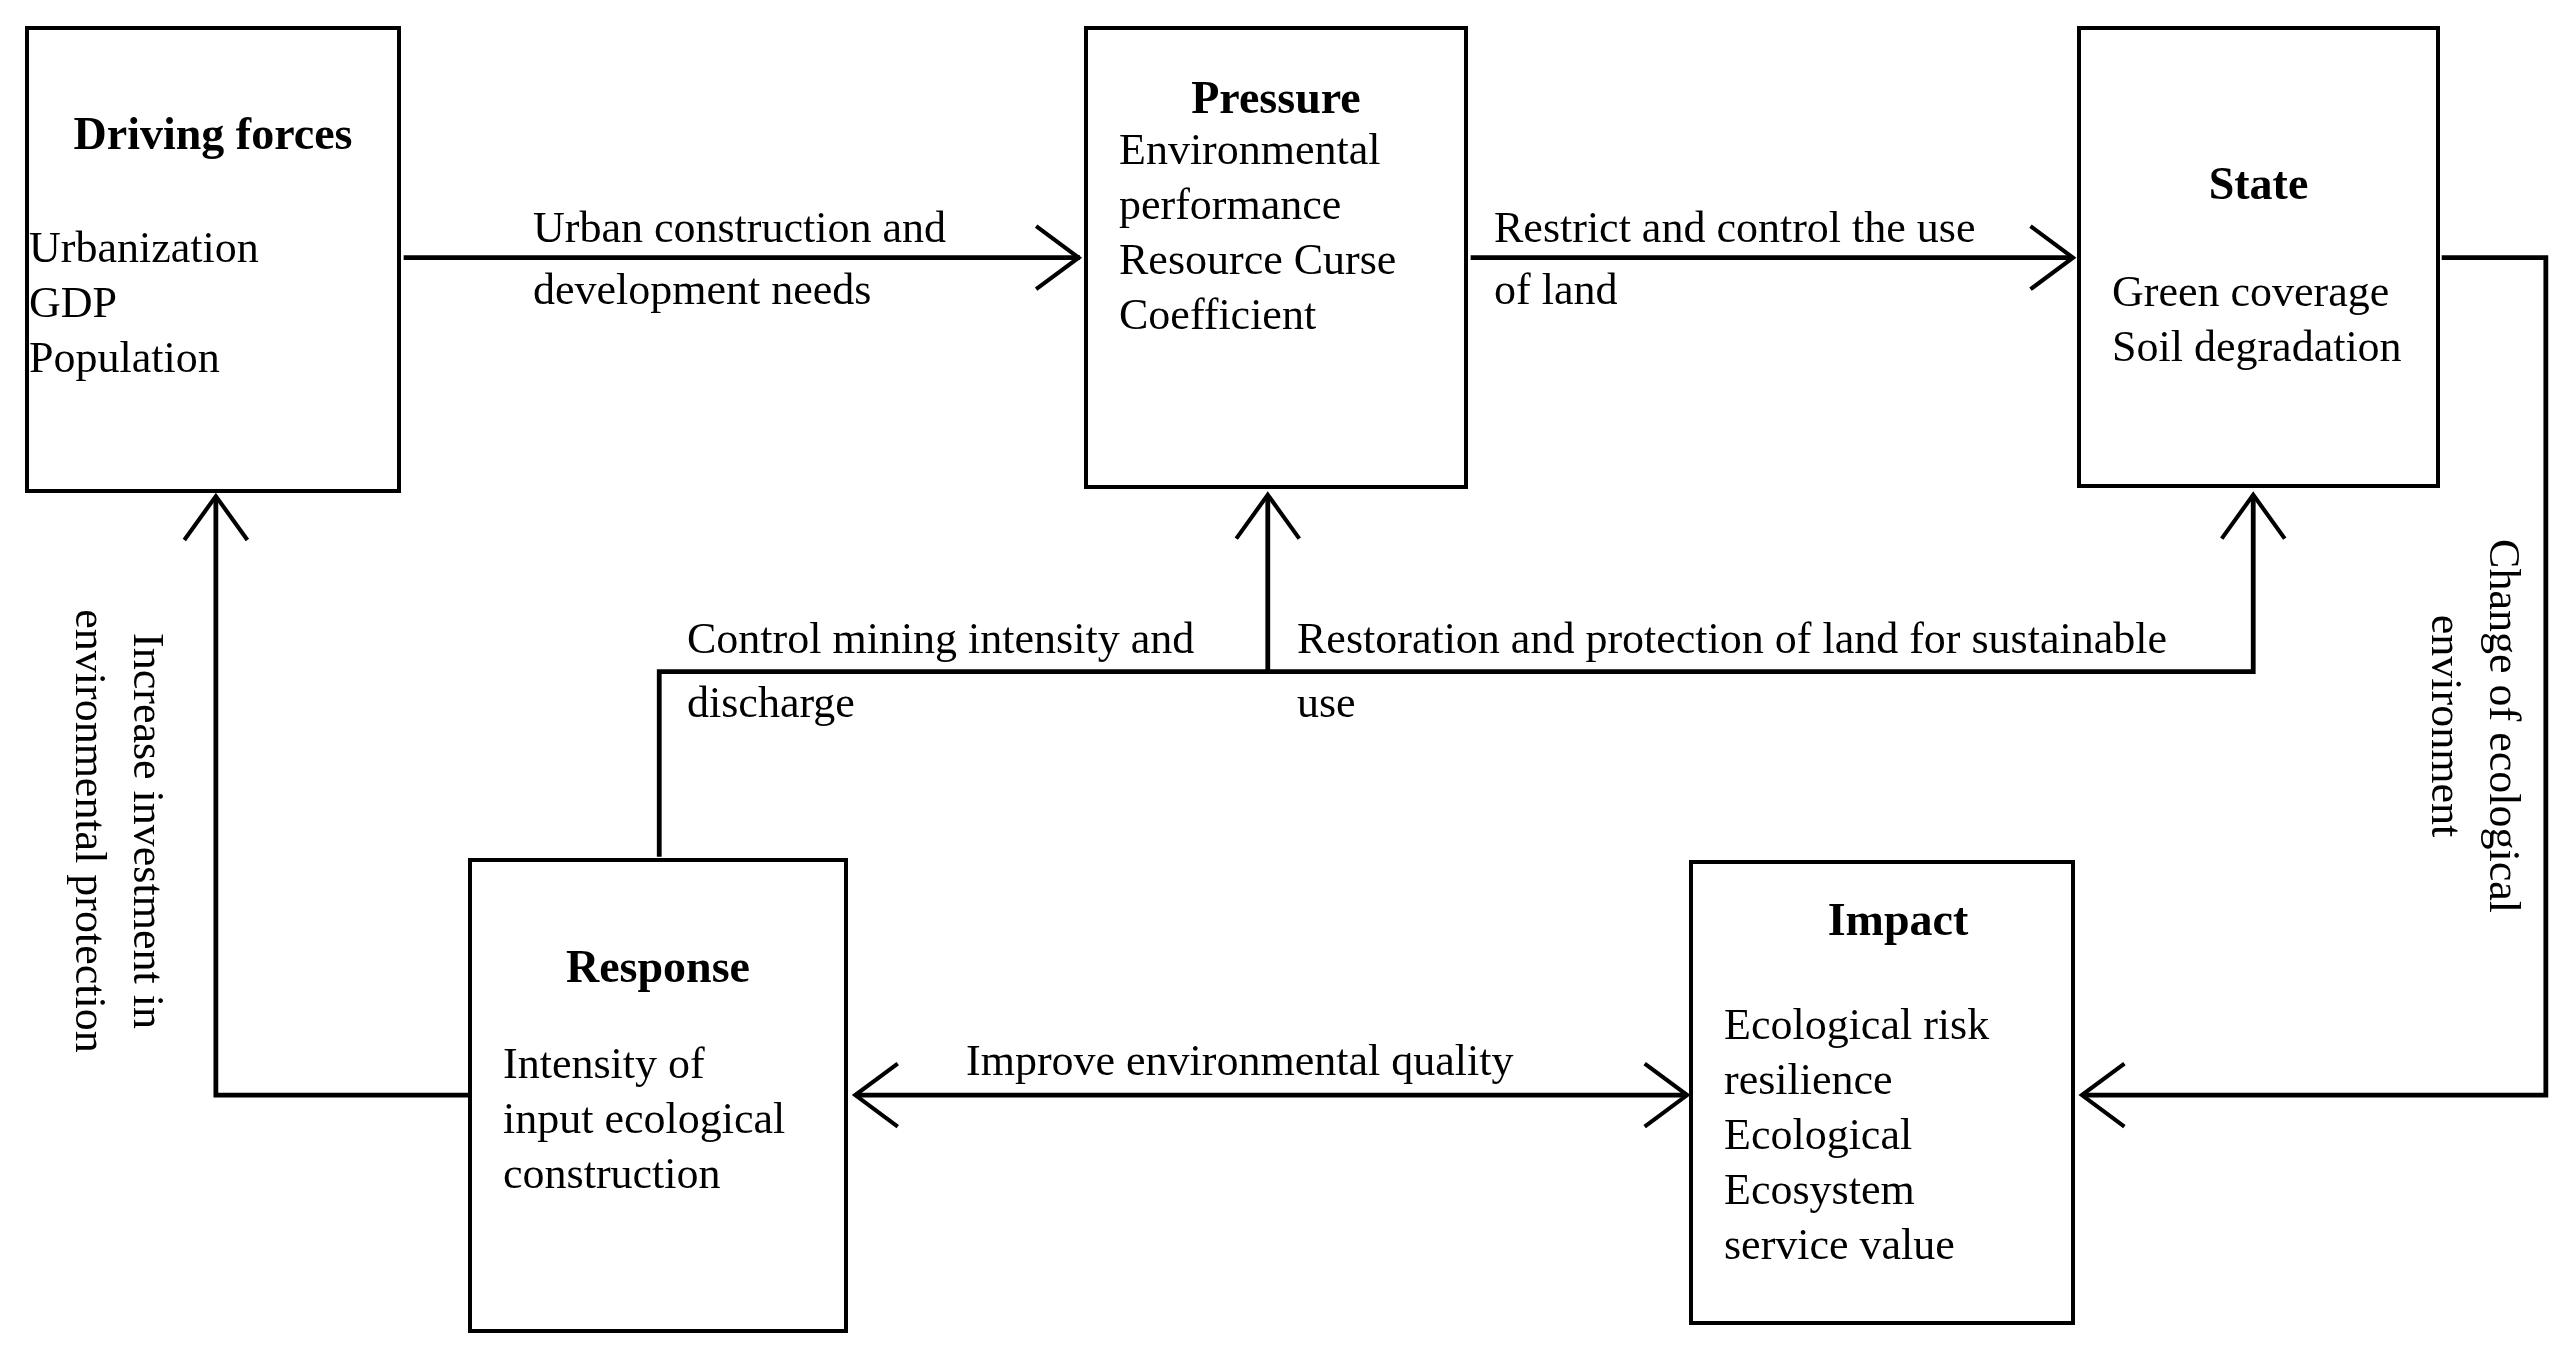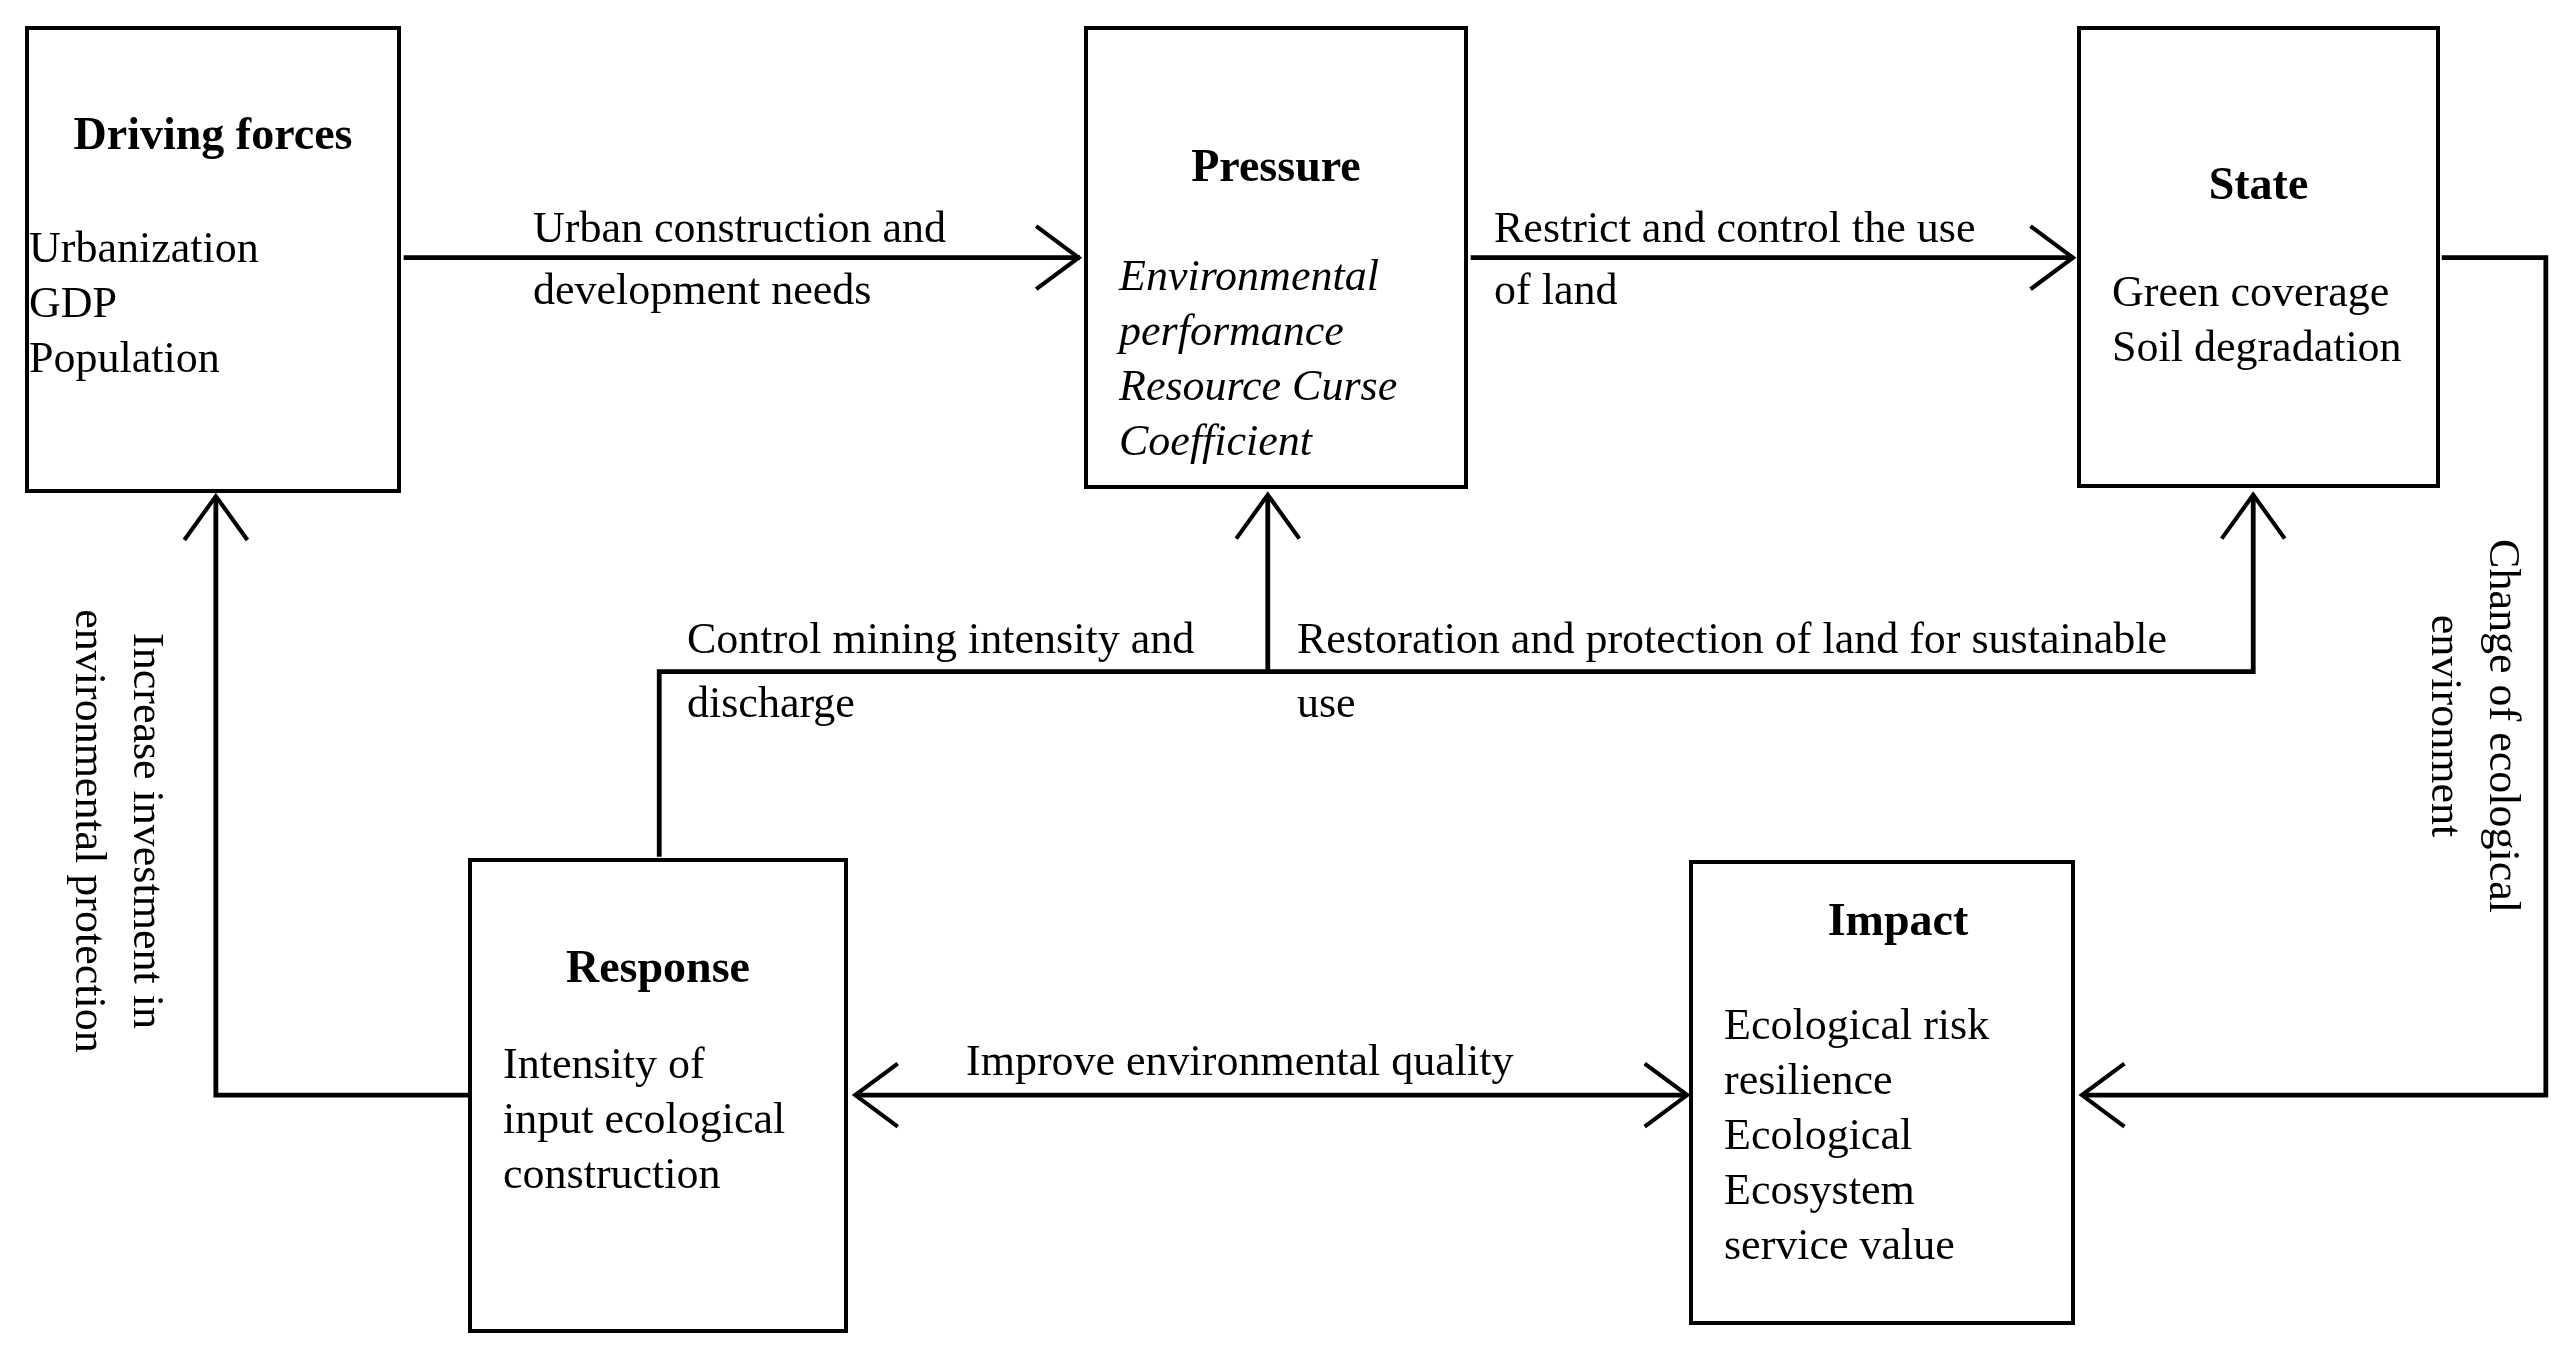--- a/index.html
+++ b/index.html
@@ -55,7 +55,7 @@
   .box-df       .box-body {margin-top:62px;}
 
   .box-pressure{left:1084px;top:26px;   width:384px; height:463px;}
-  .box-pressure .box-title{padding-top:112px;}
+  .box-pressure .box-title{padding-top:44px;}
   .box-pressure .box-body {margin-top:58px;font-style:italic;}
 
   .box-state   {left:2077px;top:26px;   width:363px; height:462px;}

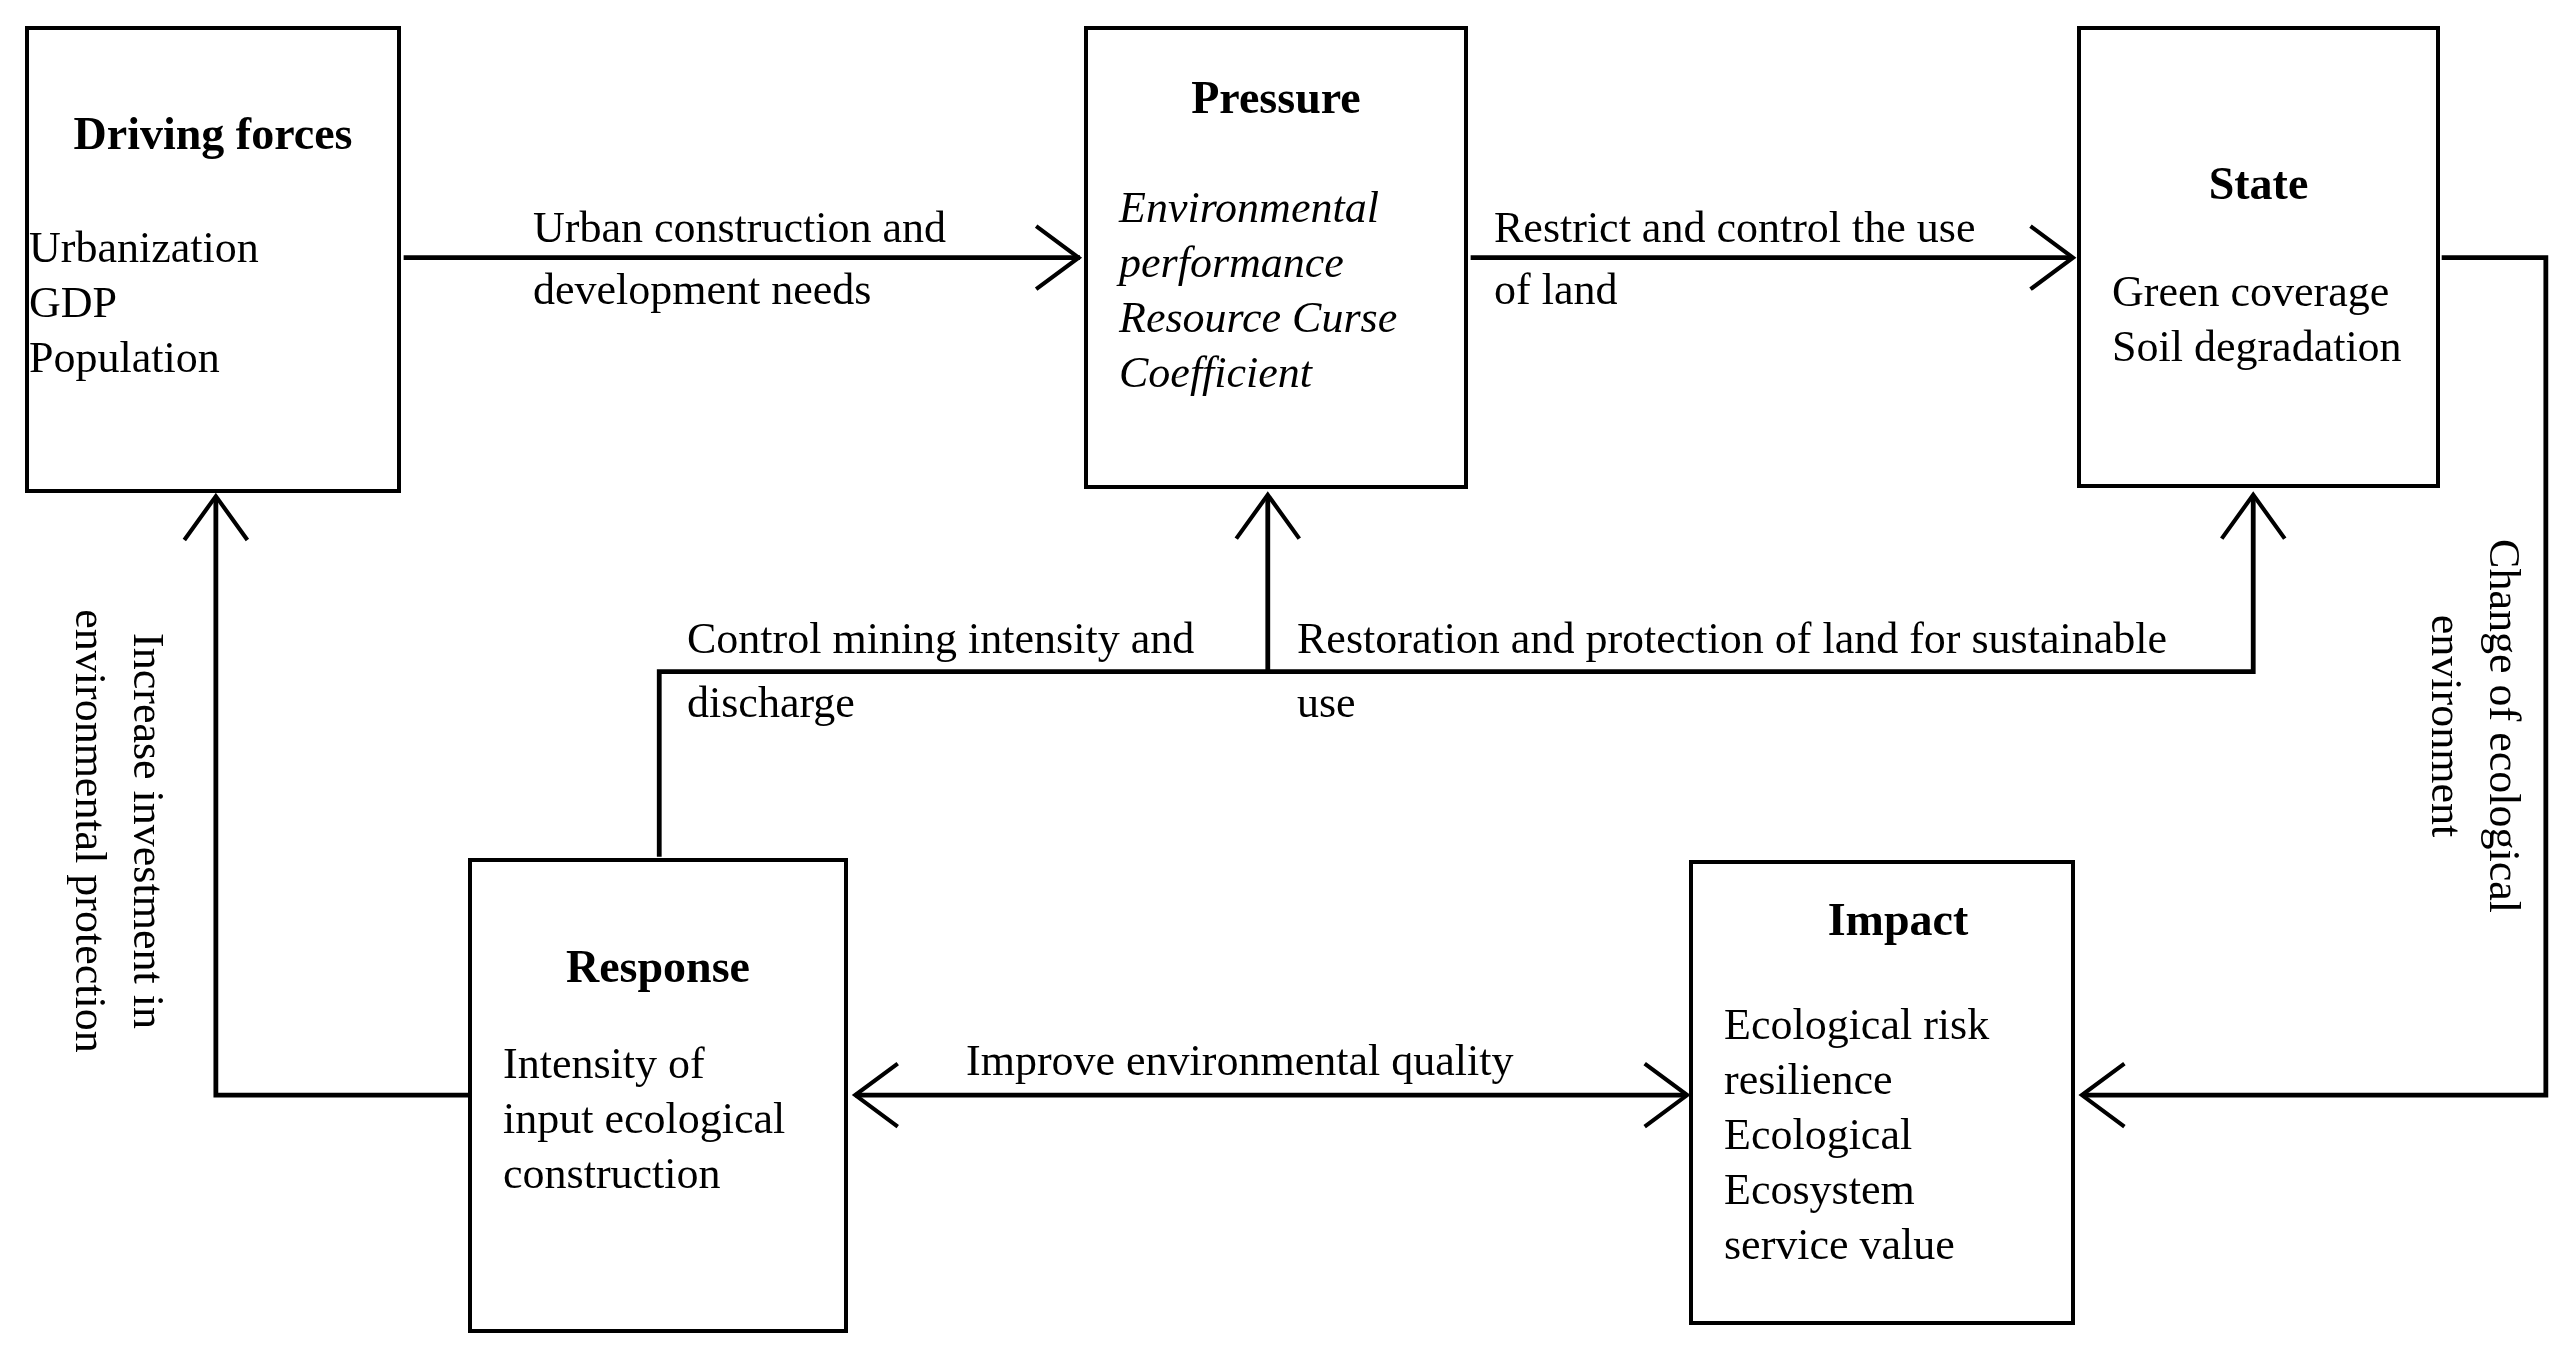--- a/index.html
+++ b/index.html
@@ -56,7 +56,7 @@
 
   .box-pressure{left:1084px;top:26px;   width:384px; height:463px;}
   .box-pressure .box-title{padding-top:44px;}
-  .box-pressure .box-body {margin-top:58px;font-style:italic;}
+  .box-pressure .box-body {}
 
   .box-state   {left:2077px;top:26px;   width:363px; height:462px;}
   .box-state    .box-title{padding-top:130px;}

